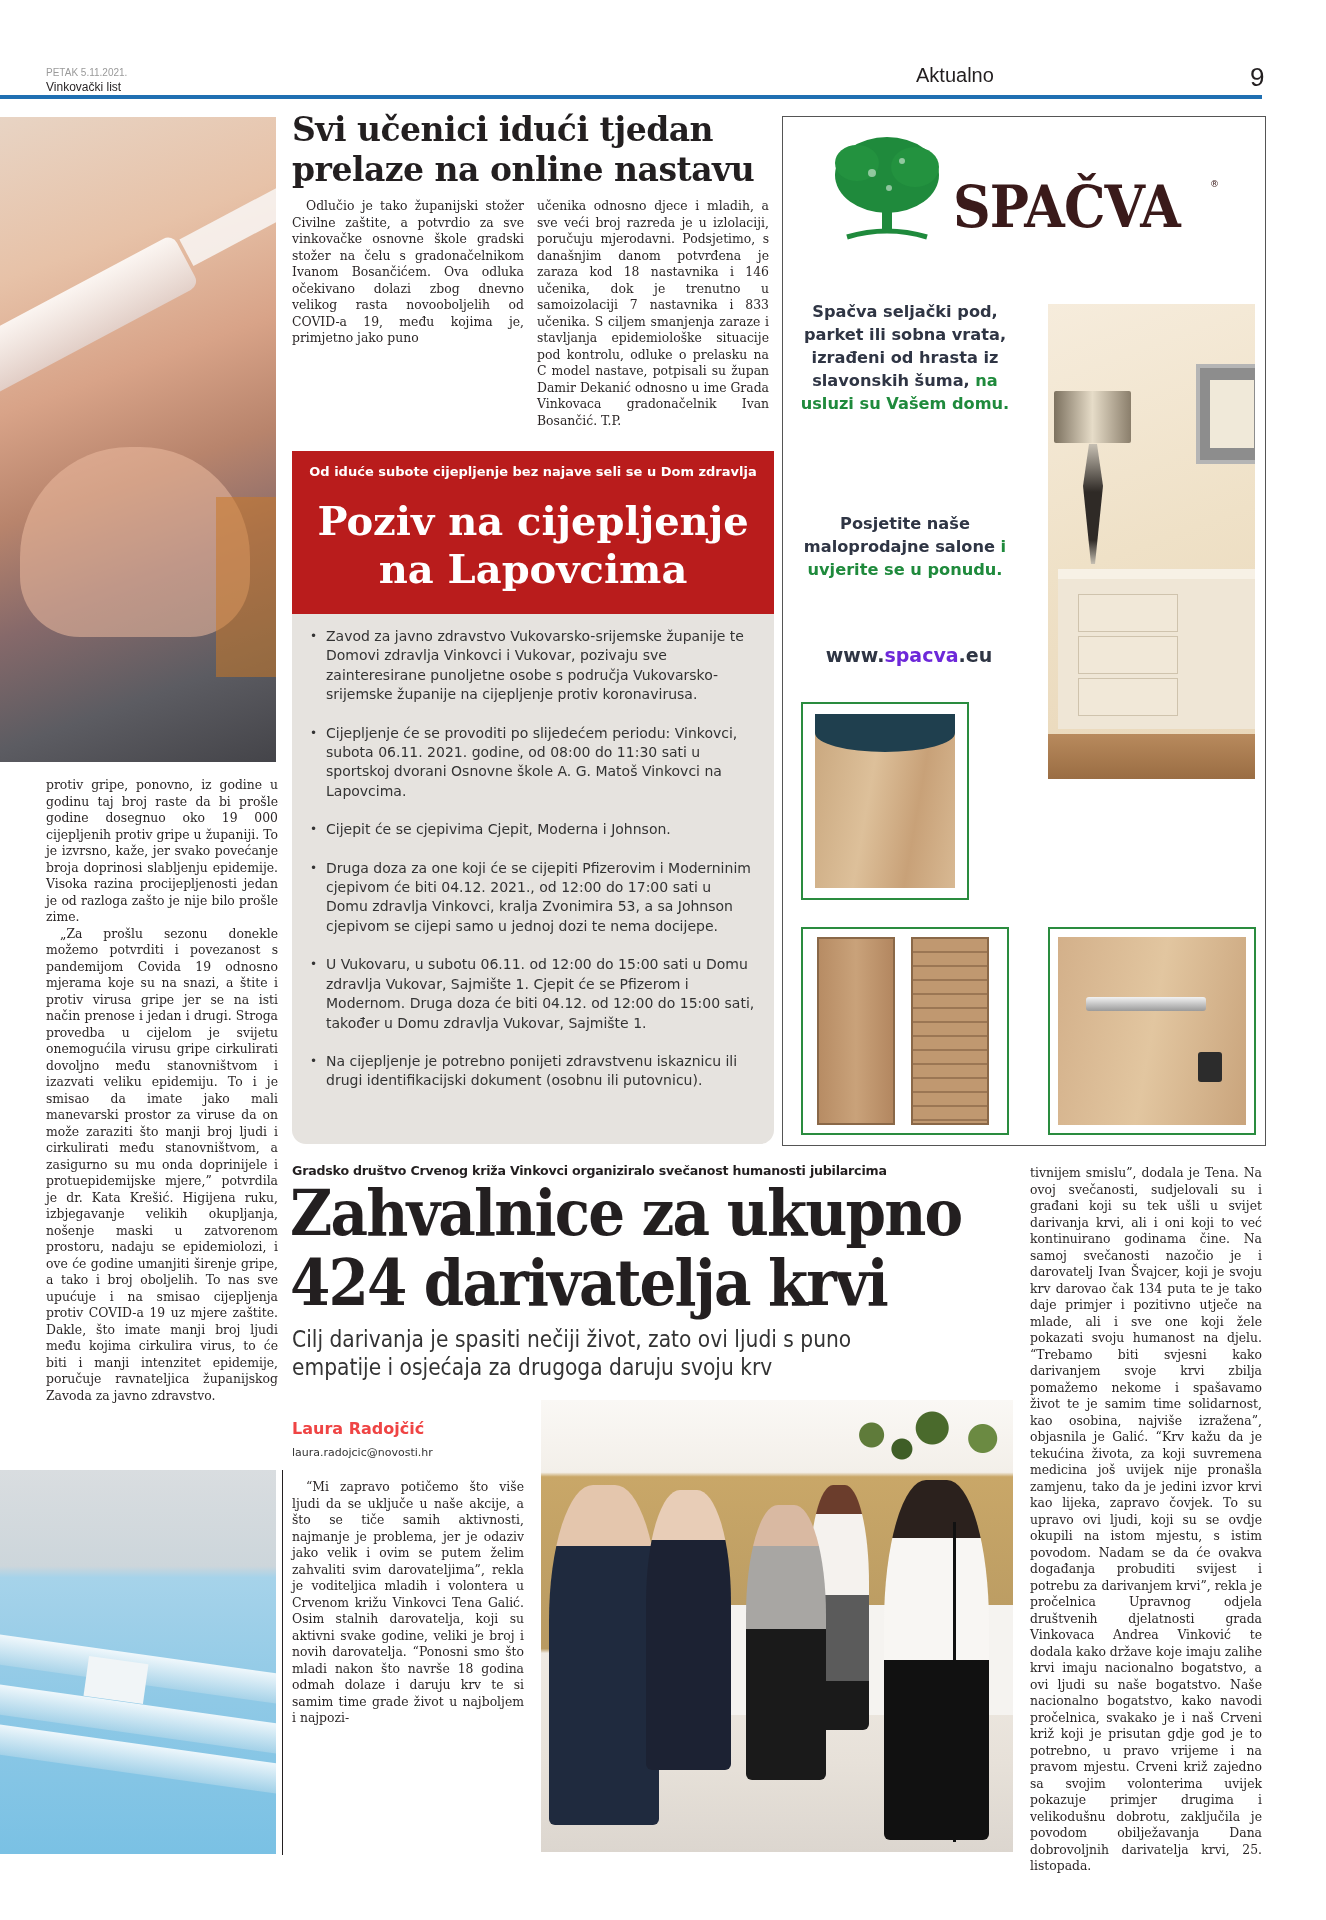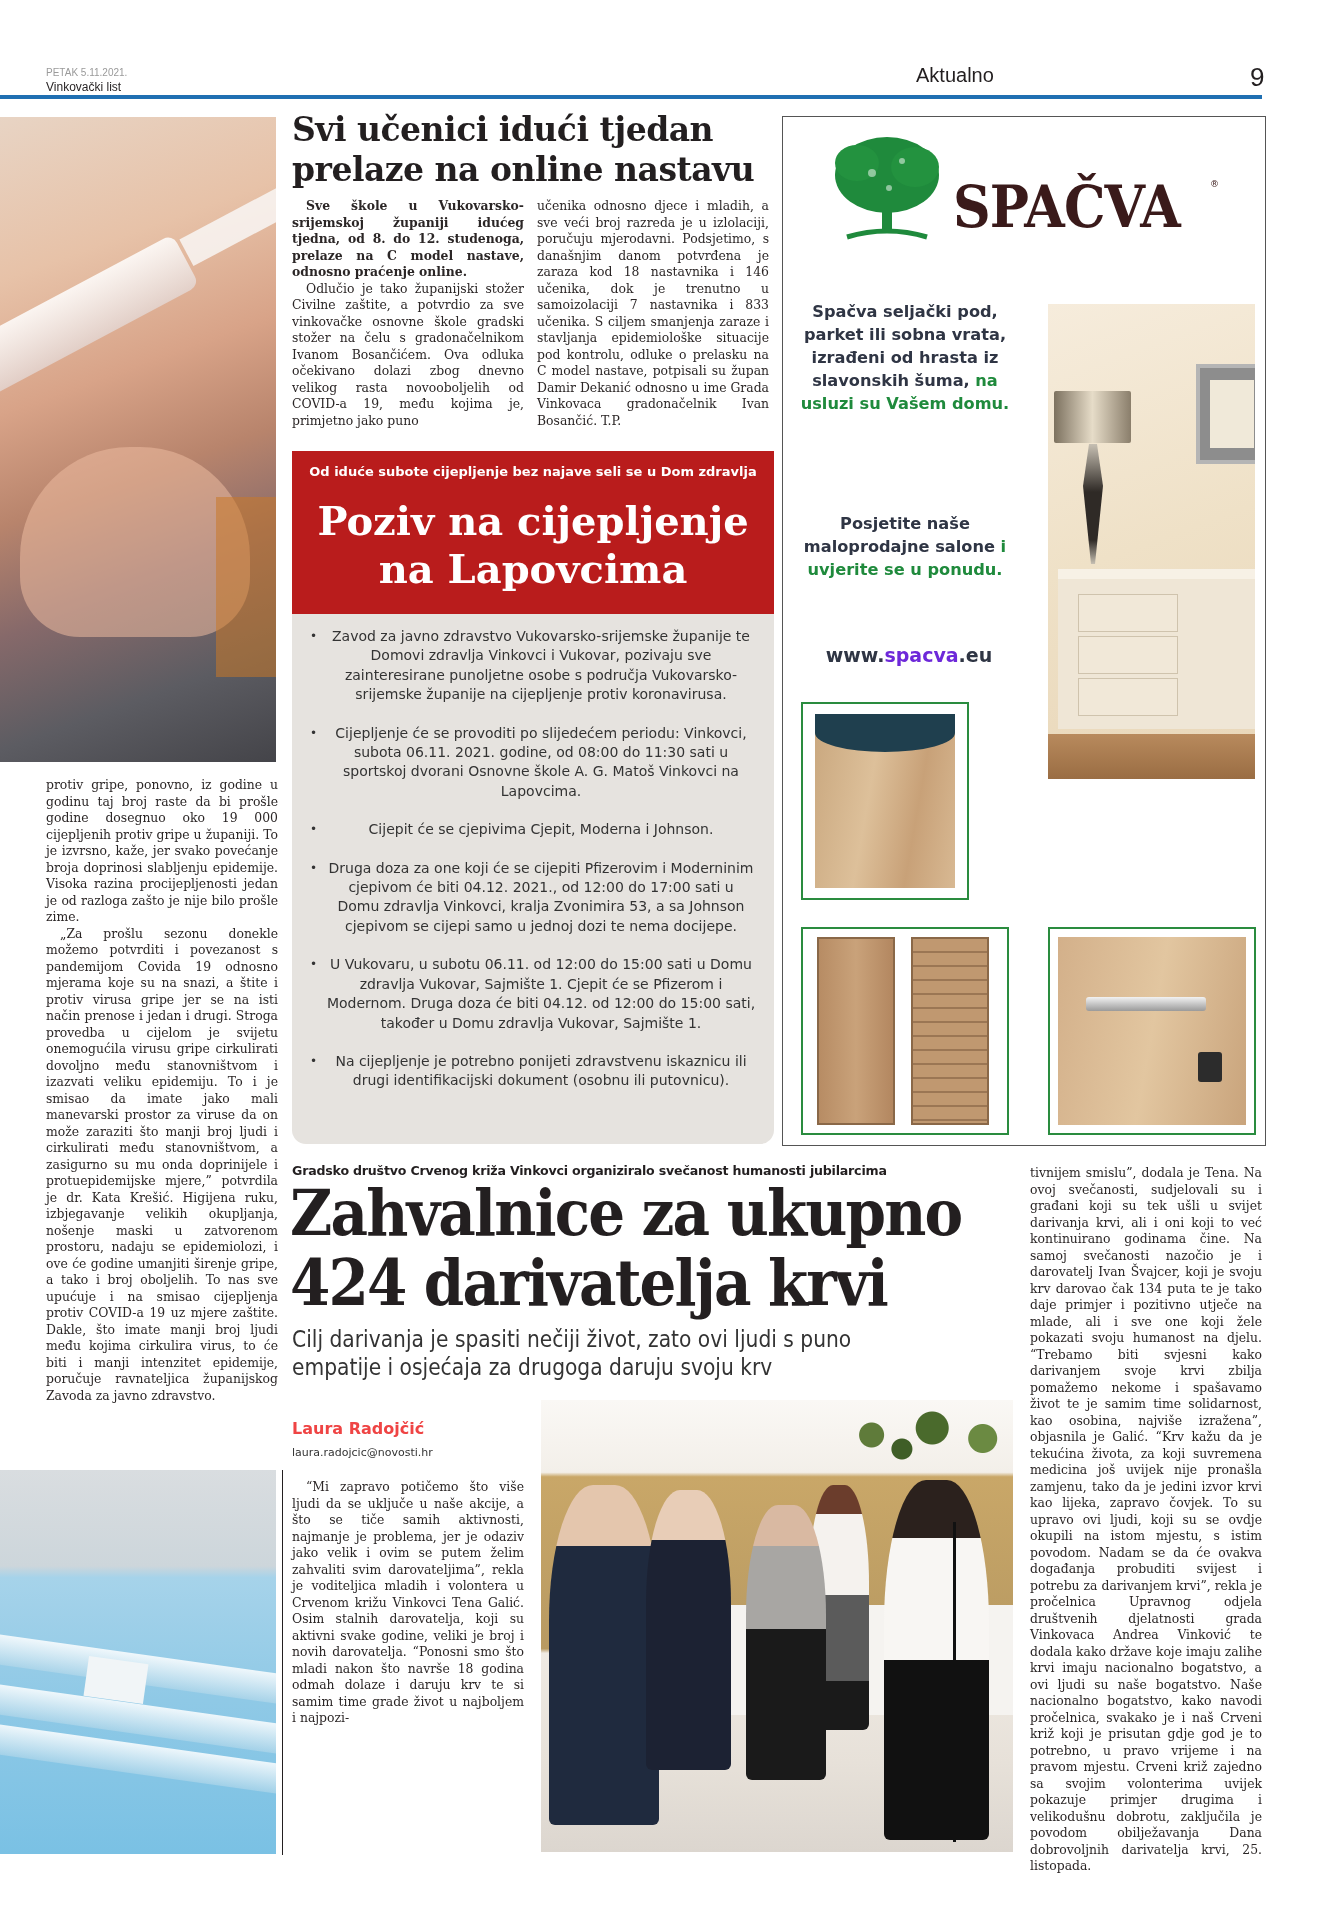--- a/index.html
+++ b/index.html
@@ -146,7 +146,6 @@
 
 <h1 class="art1-title">Svi učenici idući tjedan prelaze na online nastavu</h1>
 <div class="art1-col c1">
-  <p class="lead">Sve škole u Vukovarsko-srijemskoj županiji idućeg tjedna, od 8. do 12. studenoga, prelaze na C model nastave, odnosno praćenje online.</p>
   <p class="body">Odlučio je tako županijski stožer Civilne zaštite, a potvrdio za sve vinkovačke osnovne škole gradski stožer na čelu s gradonačelnikom Ivanom Bosančićem. Ova odluka očekivano dolazi zbog dnevno velikog rasta novooboljelih od COVID-a 19, među kojima je, primjetno jako puno</p>
 </div>
 <div class="art1-col c2">

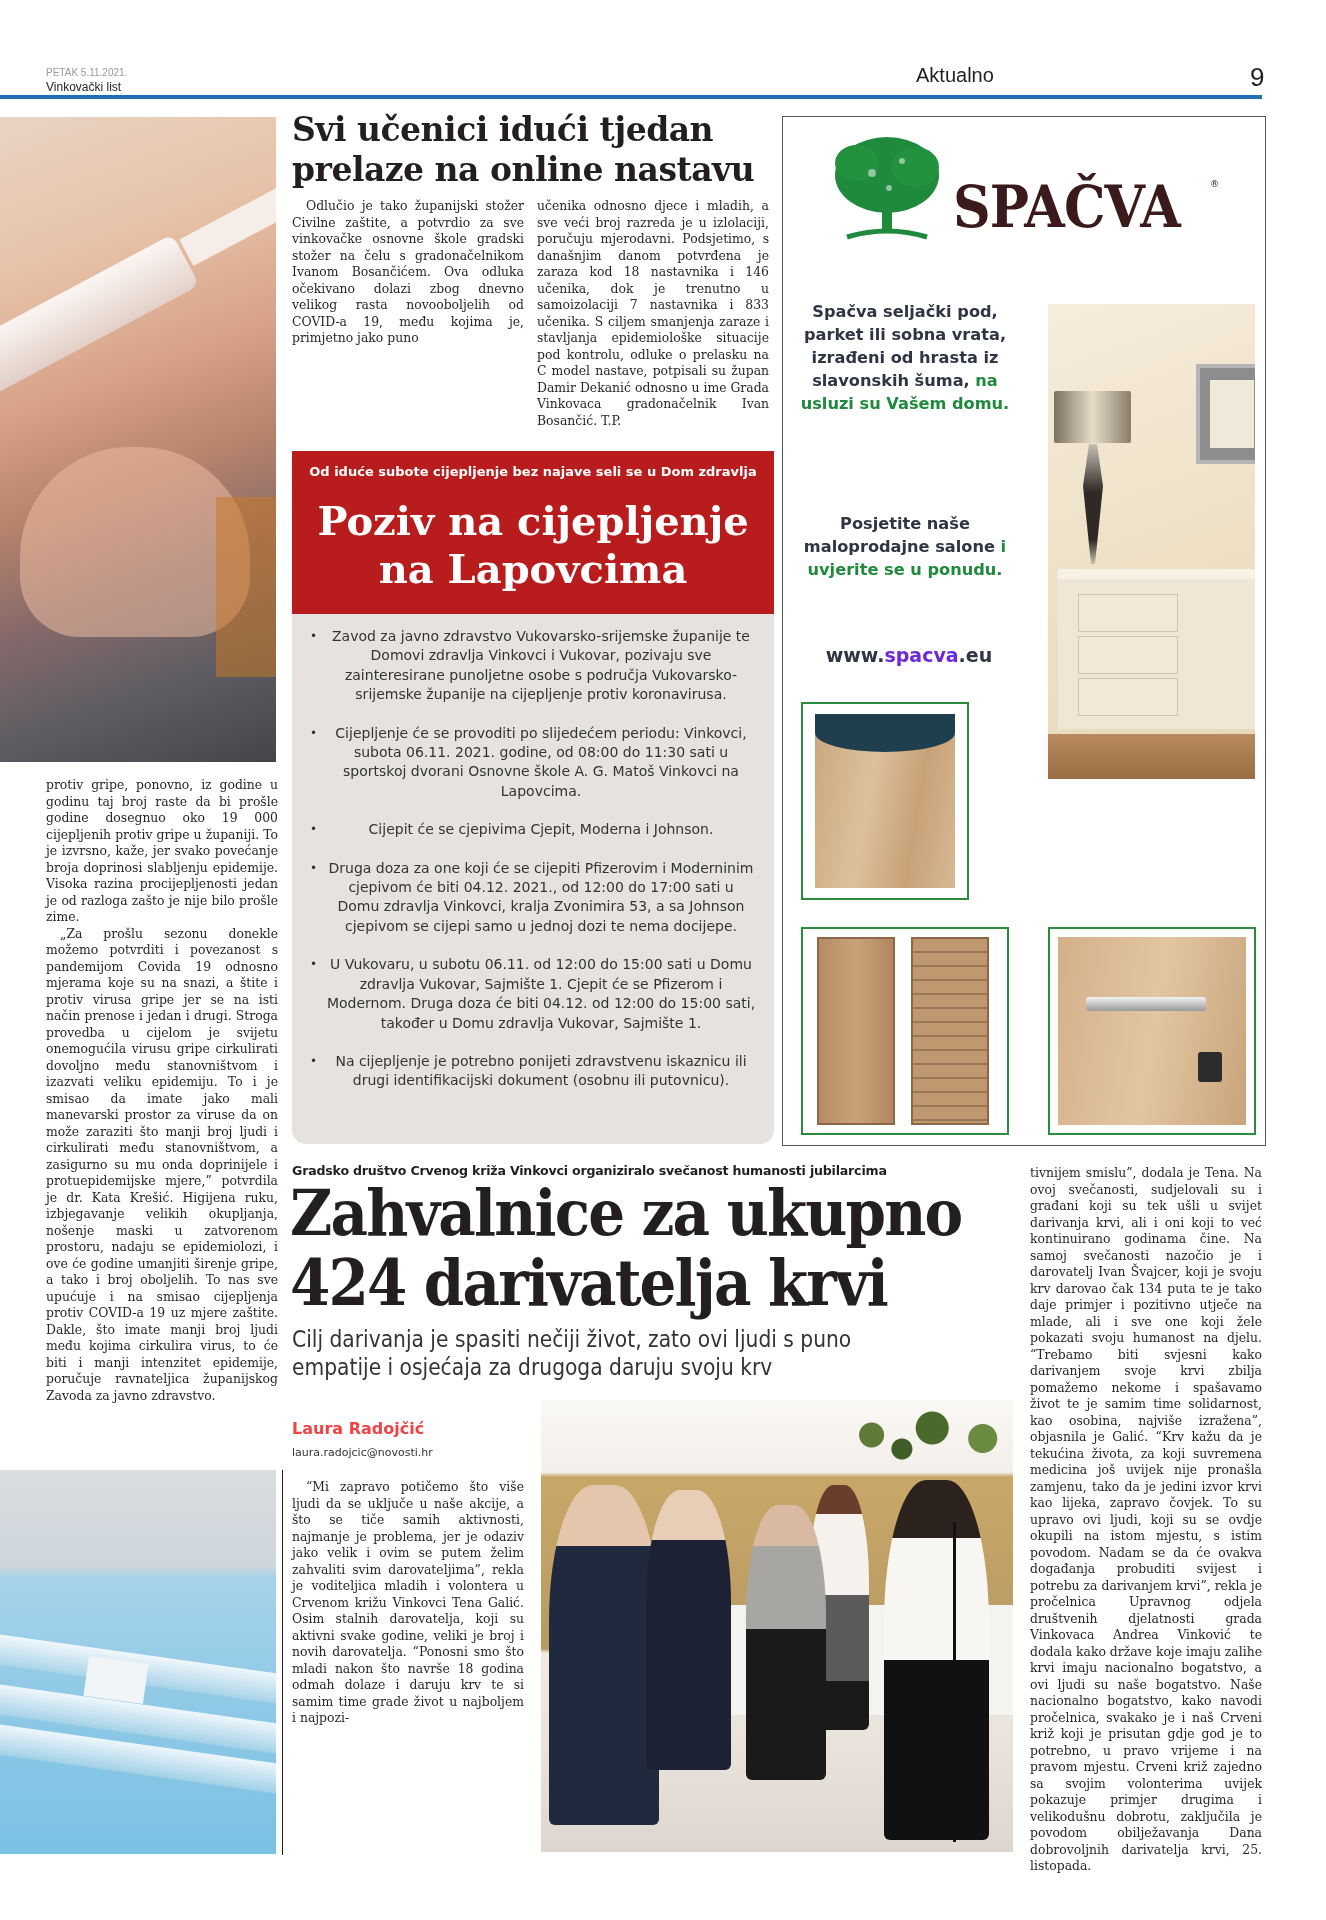--- a/index.html
+++ b/index.html
@@ -50,7 +50,7 @@
   .red-kicker { position: absolute; left: 0; top: 13px; width: 100%; font-family: "DejaVu Sans", sans-serif; font-weight: bold; font-size: 13px; }
   .red-title { position: absolute; left: 0; top: 46px; width: 100%; font-family: "DejaVu Serif", serif; font-weight: bold; font-size: 40px; line-height: 48px; }
 
-  .grey-box { position: absolute; left: 292px; top: 614px; width: 482px; height: 530px; background: #e6e3df; border-radius: 0 0 14px 14px; padding: 13px 18px 0 14px; text-align: center; }
+  .grey-box { position: absolute; left: 292px; top: 614px; width: 482px; height: 530px; background: #e6e3df; border-radius: 0 0 14px 14px; padding: 13px 18px 0 14px; }
   .grey-box ul { list-style: none; }
   .grey-box li { position: relative; padding-left: 20px; font-family: "DejaVu Sans", sans-serif; font-size: 14px; line-height: 19.4px; color: #333; margin-bottom: 19px; }
   .grey-box li::before { content: "•"; position: absolute; left: 4px; top: 0; font-size: 12px; }

